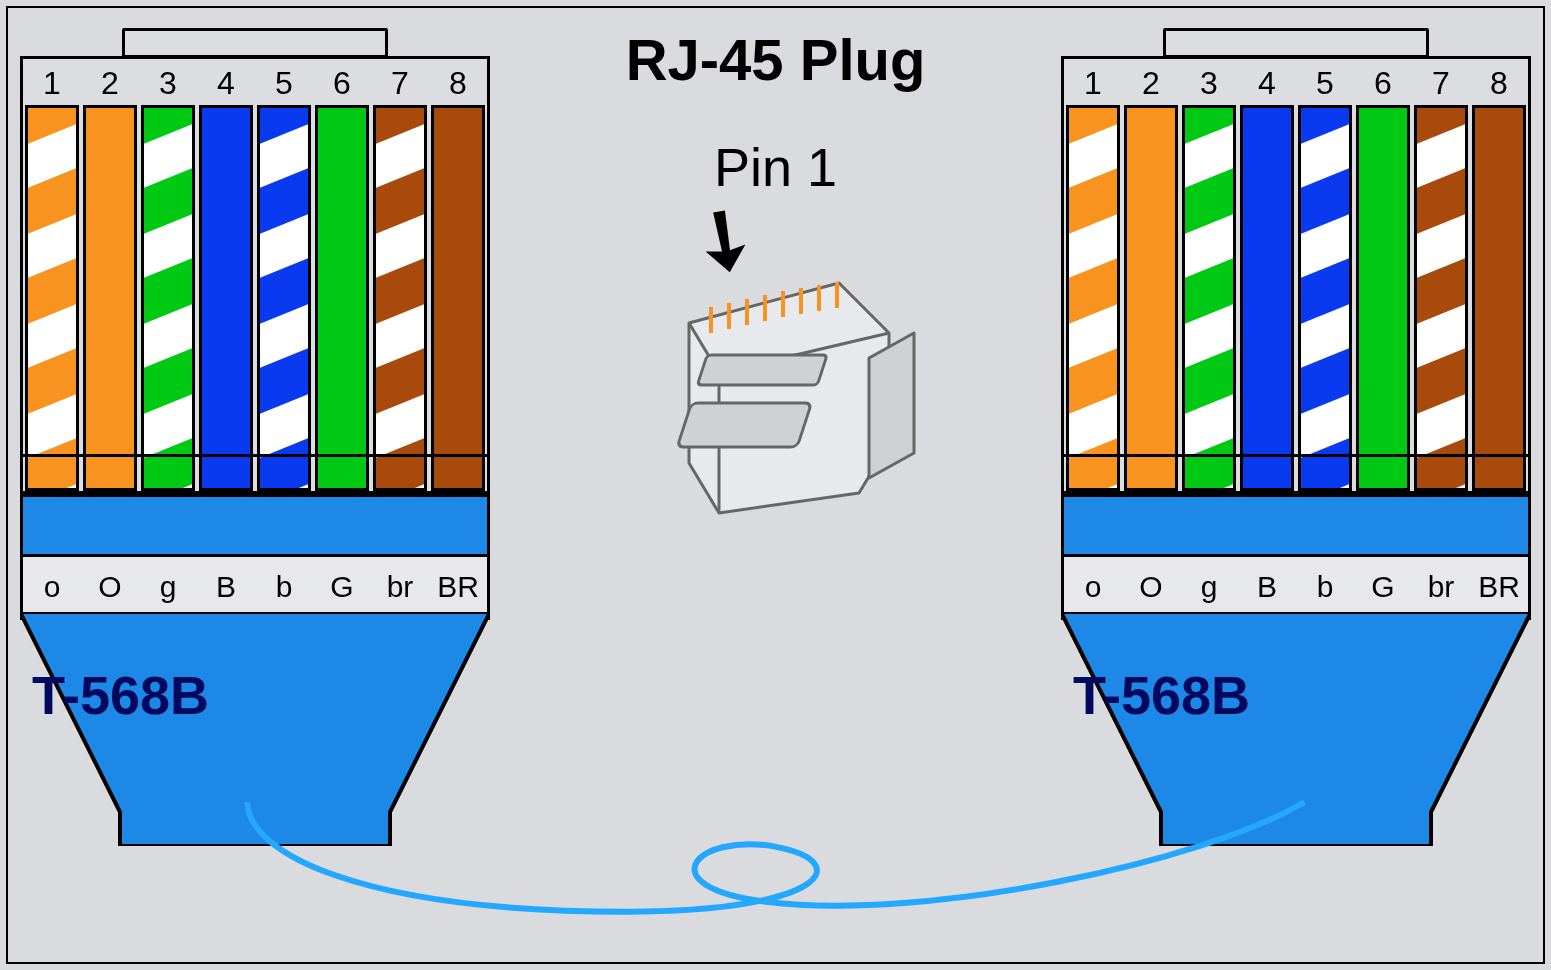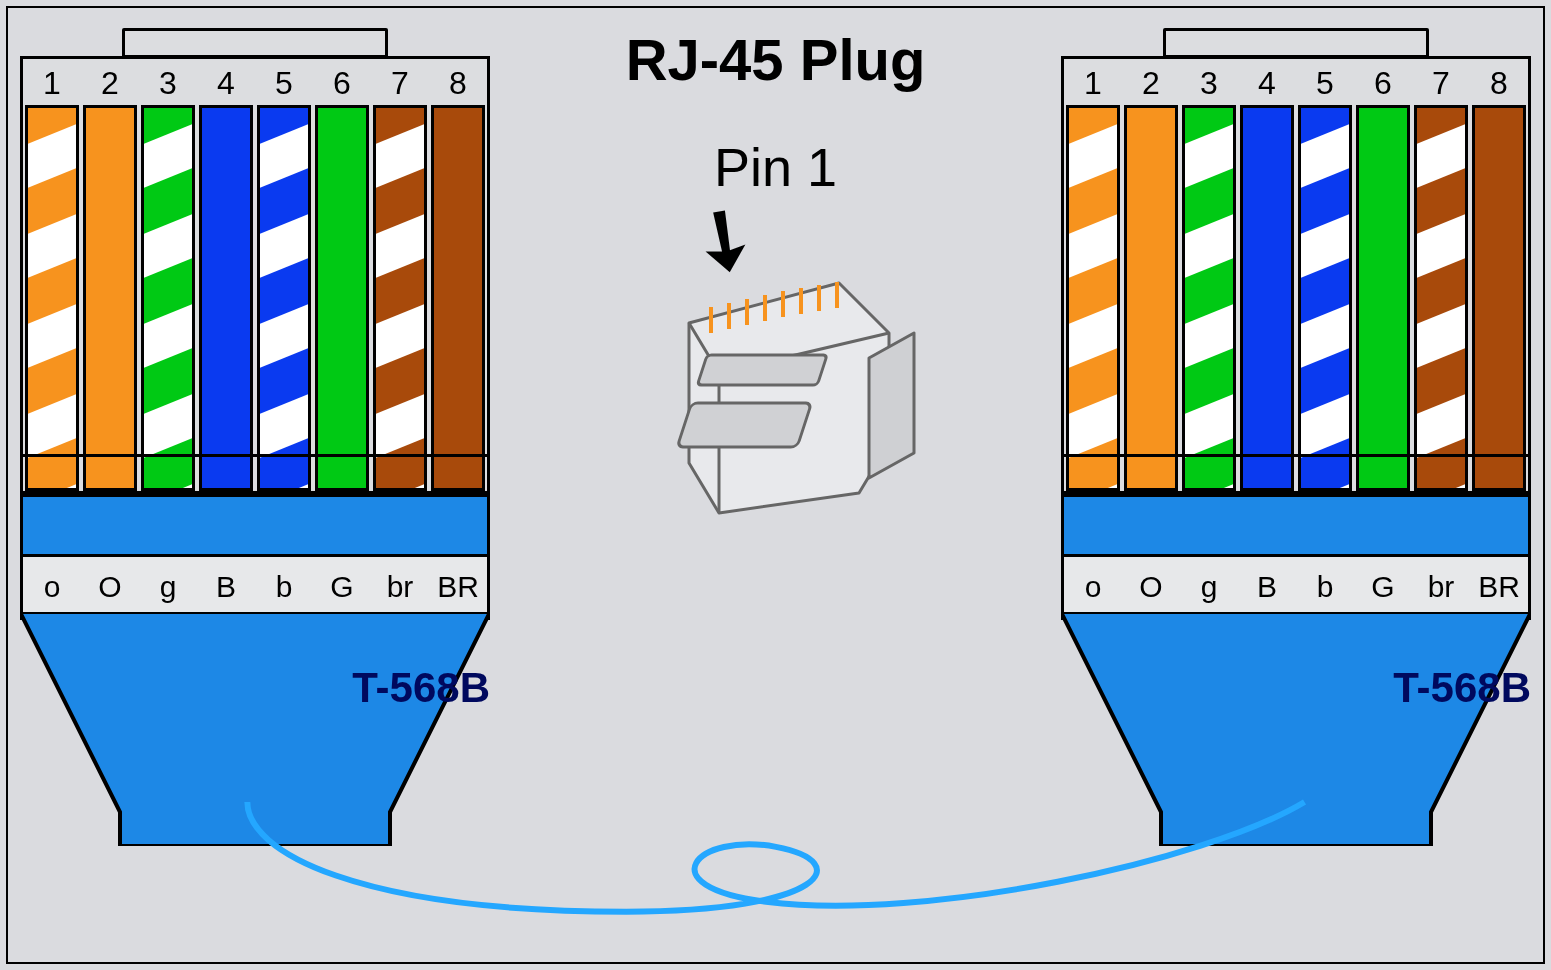--- a/index.html
+++ b/index.html
@@ -32,7 +32,7 @@
   .abbr-row span{flex:1;text-align:center;font-size:30px;line-height:60px;color:#000}
   .boot{position:absolute;top:596px;left:0;right:0;bottom:0}
   .boot svg{width:100%;height:100%}
-  .std-lbl{position:absolute;top:648px;left:12px;right:0;text-align:right;font-size:42px;font-weight:bold;color:#00095e}
+  .std-lbl{position:absolute;top:648px;left:12px;right:0;text-align:left;font-size:54px;font-weight:bold;color:#00095e}
   
   .plug3d{position:absolute;top:255px;left:50%;transform:translateX(-45%);width:260px;height:270px}
   .arrow{position:absolute;top:185px;left:50%;transform:translateX(-84px) rotate(35deg);font-size:80px;color:#000;font-weight:bold}

